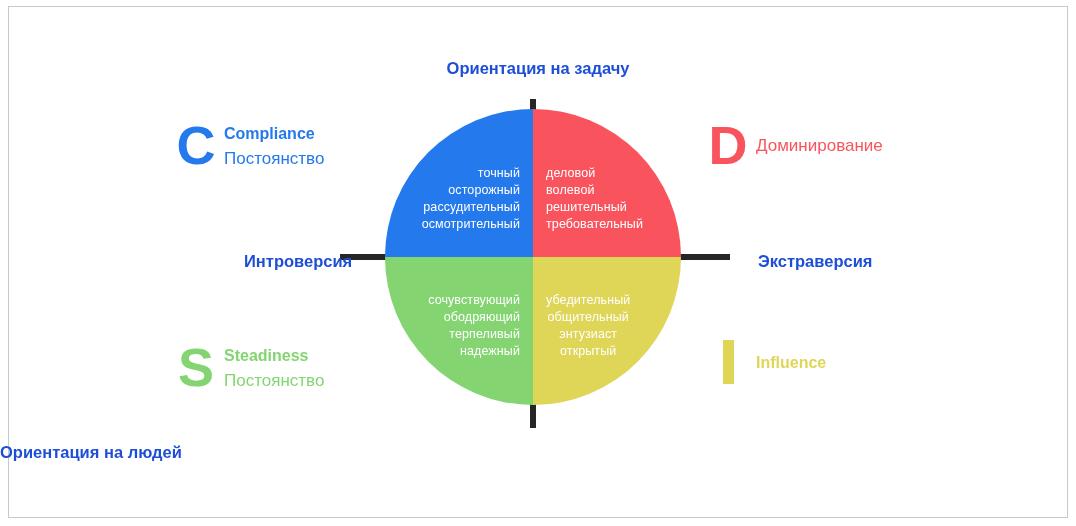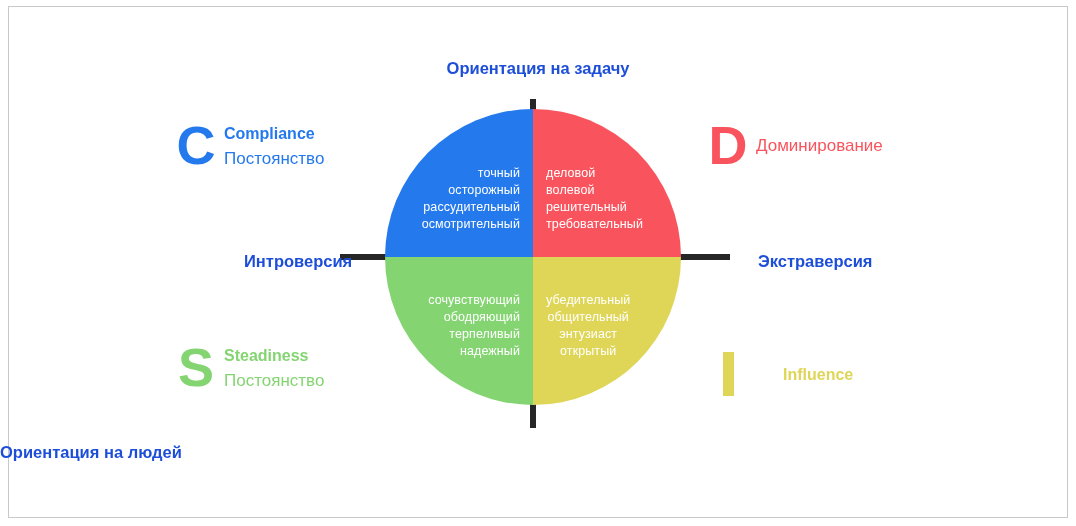--- a/index.html
+++ b/index.html
@@ -115,7 +115,7 @@
   .corner.c  { left: 168px; top: 118px; }
   .corner.d  { left: 700px; top: 118px; }
   .corner.s  { left: 168px; top: 340px; }
-  .corner.i  { left: 700px; top: 352px; gap: 27px; }
+  .corner.i  { left: 700px; top: 340px; }
 
   
   .bar-glyph {

